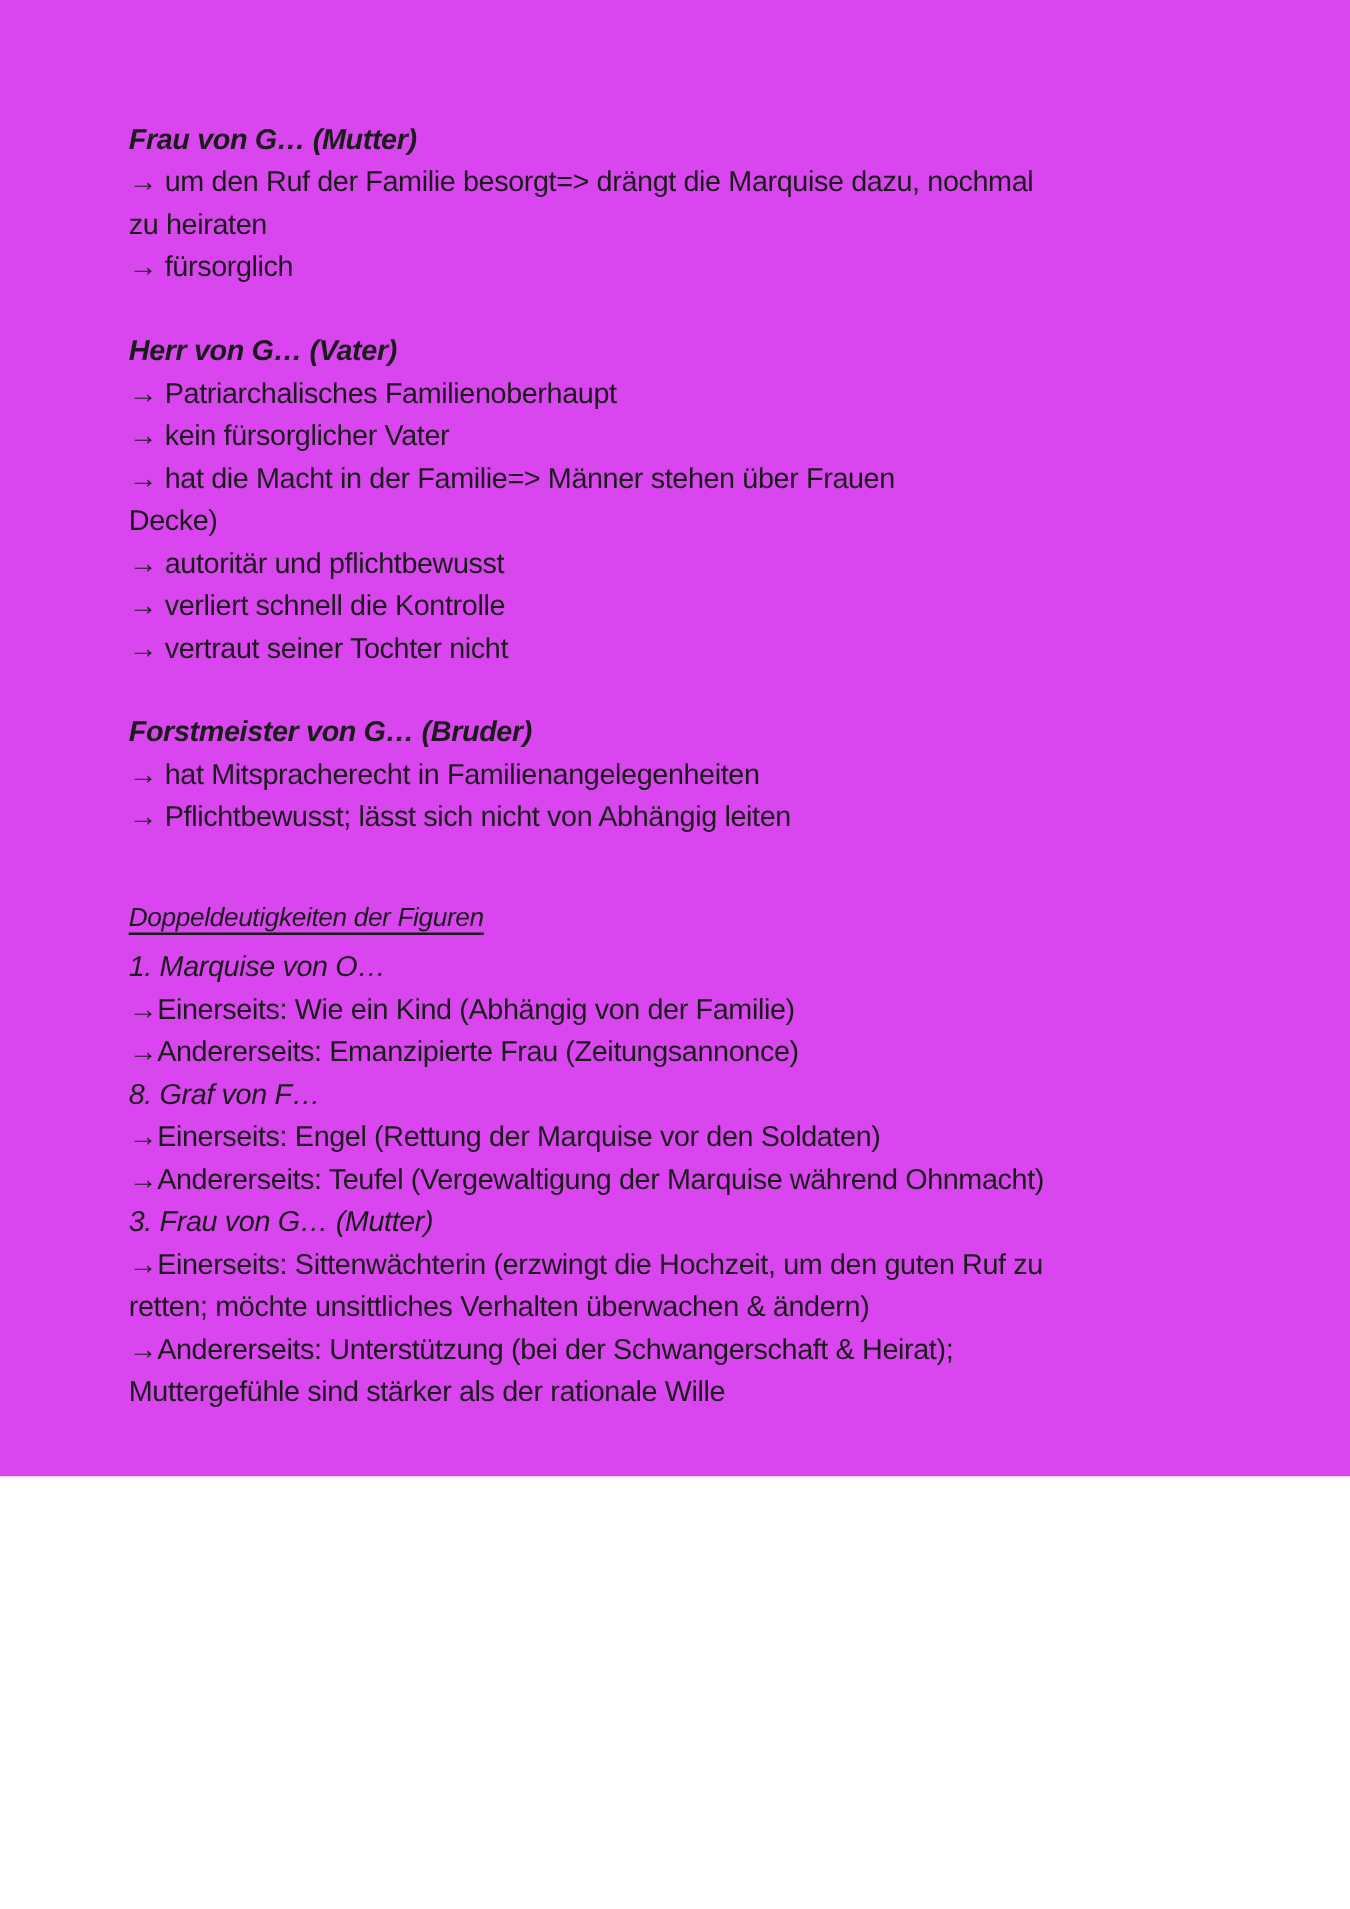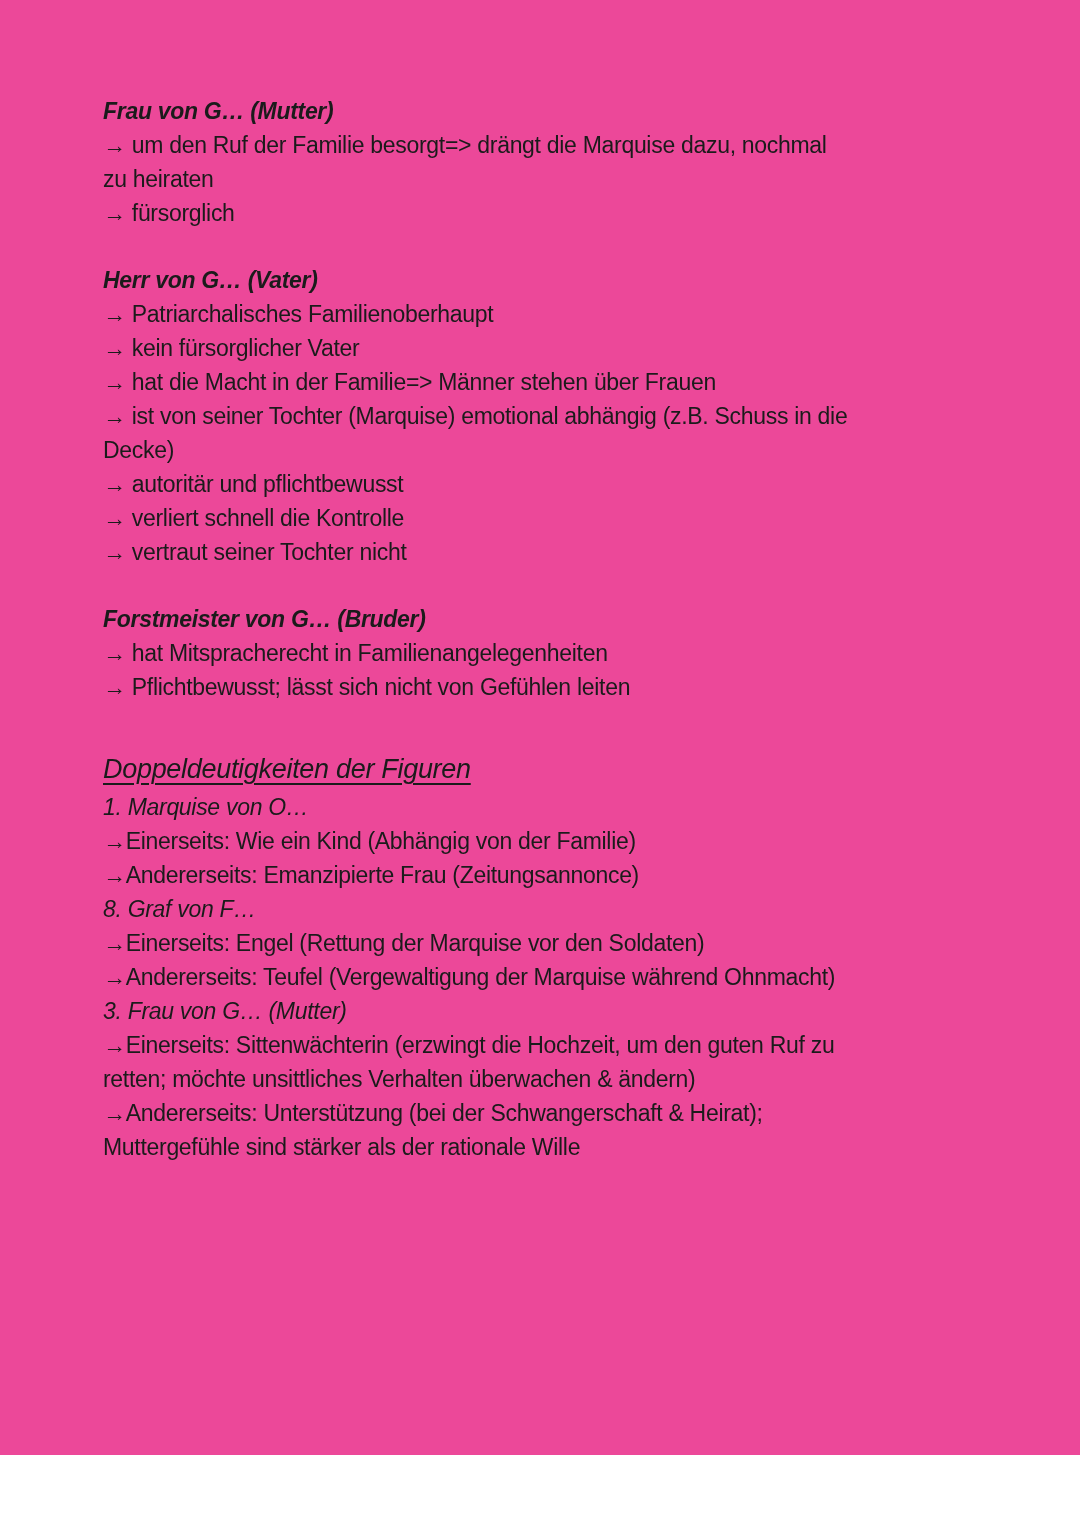--- a/index.html
+++ b/index.html
@@ -15,9 +15,9 @@
   .page {
     box-sizing: border-box;
     width: 1080px;
-    height: 1455px;
+    height: 1181px;
     padding: 94px 60px 0 103px;
-    background: #ec4899;
+    background: #d946ef;
     color: #1b1b1b;
     font-family: "Liberation Sans", "DejaVu Sans", sans-serif;
     font-size: 23px;

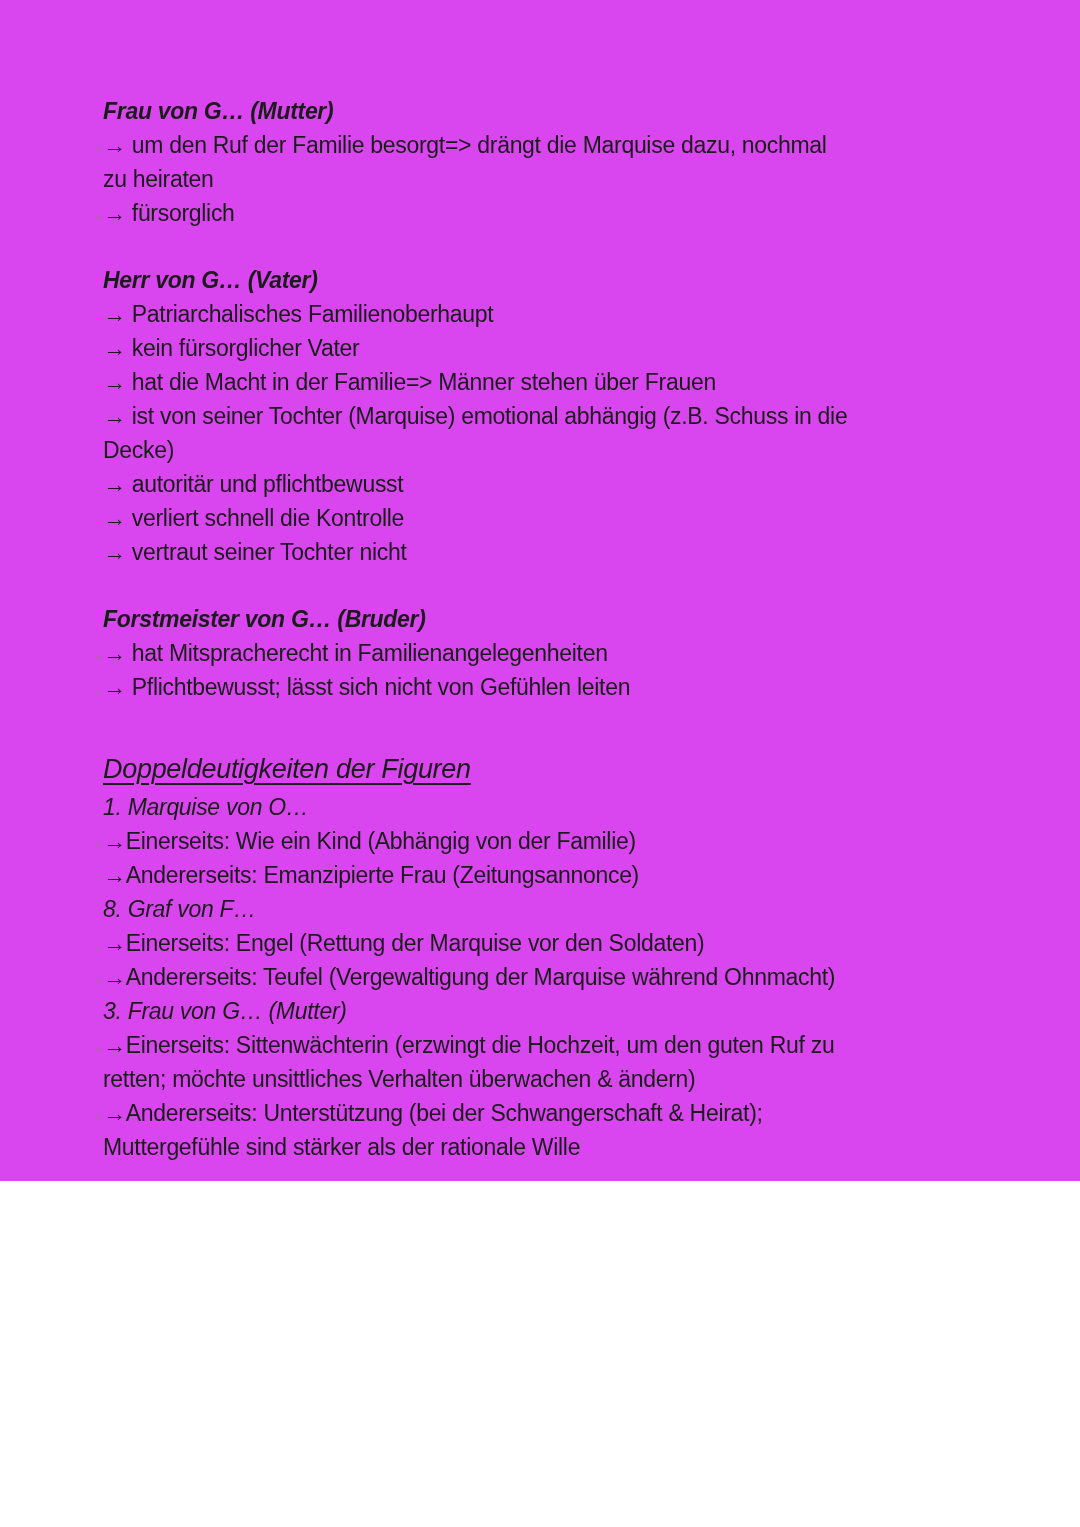--- a/index.html
+++ b/index.html
@@ -67,7 +67,6 @@
     <div class="text-line">→ Patriarchalisches Familienoberhaupt</div>
     <div class="text-line">→ kein fürsorglicher Vater</div>
     <div class="text-line">→ hat die Macht in der Familie=&gt; Männer stehen über Frauen</div>
-    <div class="text-line">→ ist von seiner Tochter (Marquise) emotional abhängig (z.B. Schuss in die</div>
     <div class="text-line">Decke)</div>
     <div class="text-line">→ autoritär und pflichtbewusst</div>
     <div class="text-line">→ verliert schnell die Kontrolle</div>

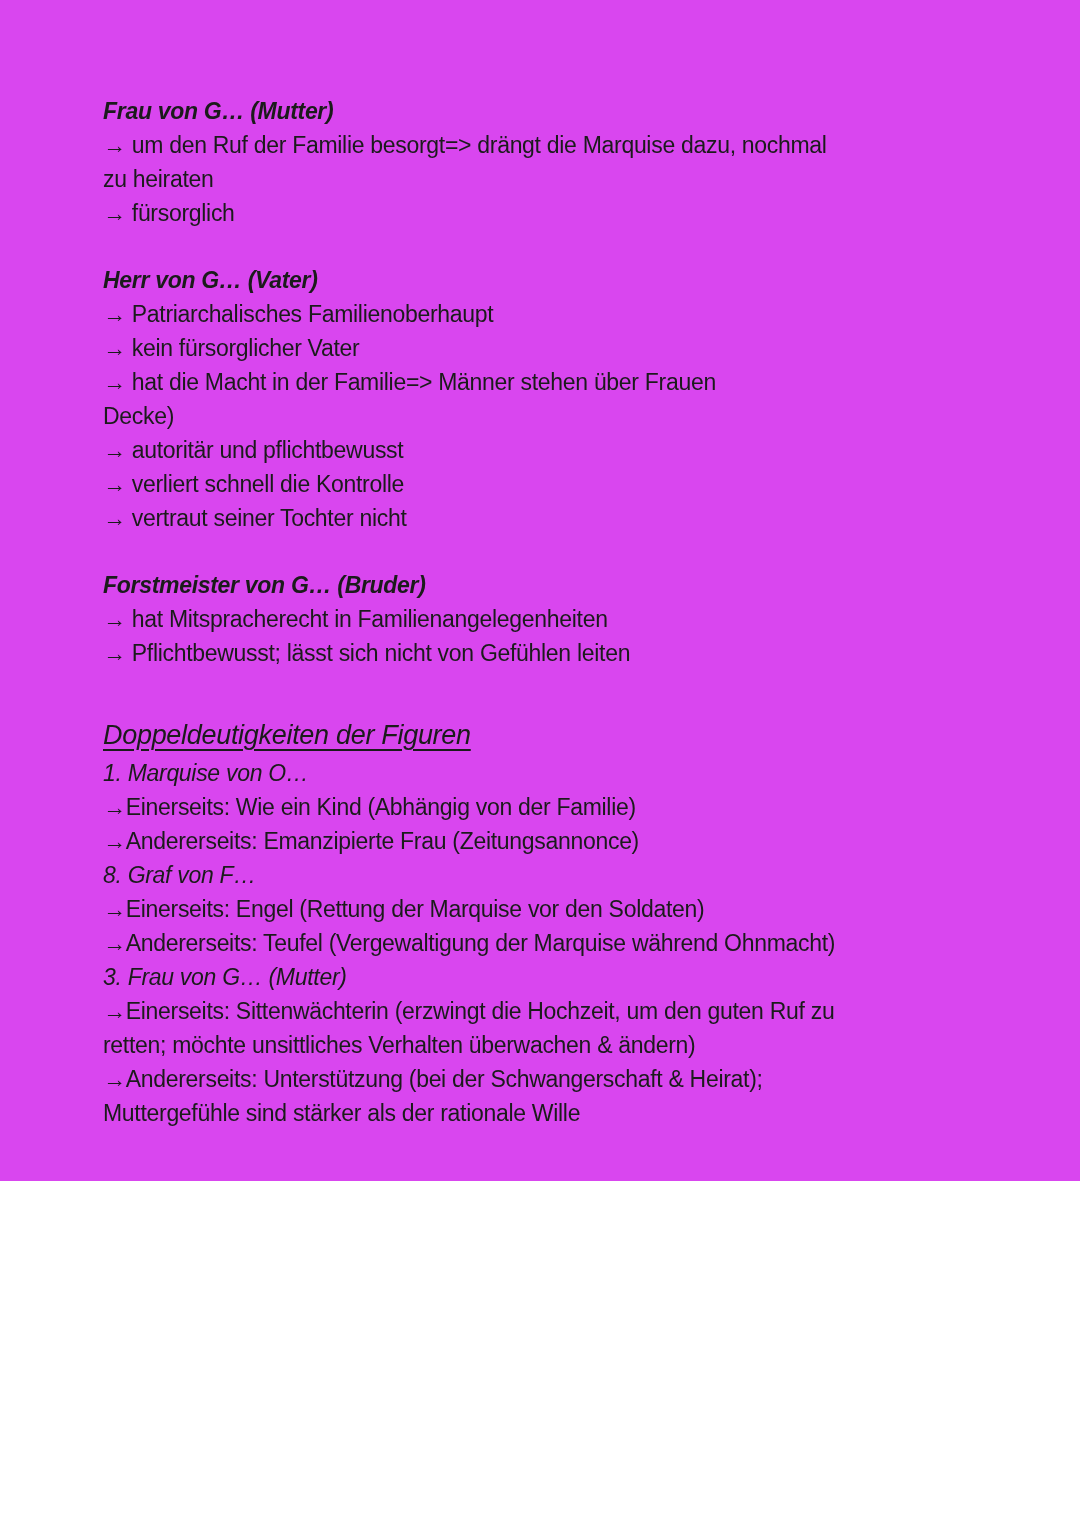--- a/index.html
+++ b/index.html
@@ -76,7 +76,7 @@
   <section class="char-section last-char-section">
     <div class="char-heading">Forstmeister von G… (Bruder)</div>
     <div class="text-line">→ hat Mitspracherecht in Familienangelegenheiten</div>
-    <div class="text-line">→ Pflichtbewusst; lässt sich nicht von Gefühlen leiten</div>
+    <div class="text-line">→ Pflichtbewusst; lässt sich nicht von Abhängig leiten</div>
   </section>
 
   <section class="doppel-section">

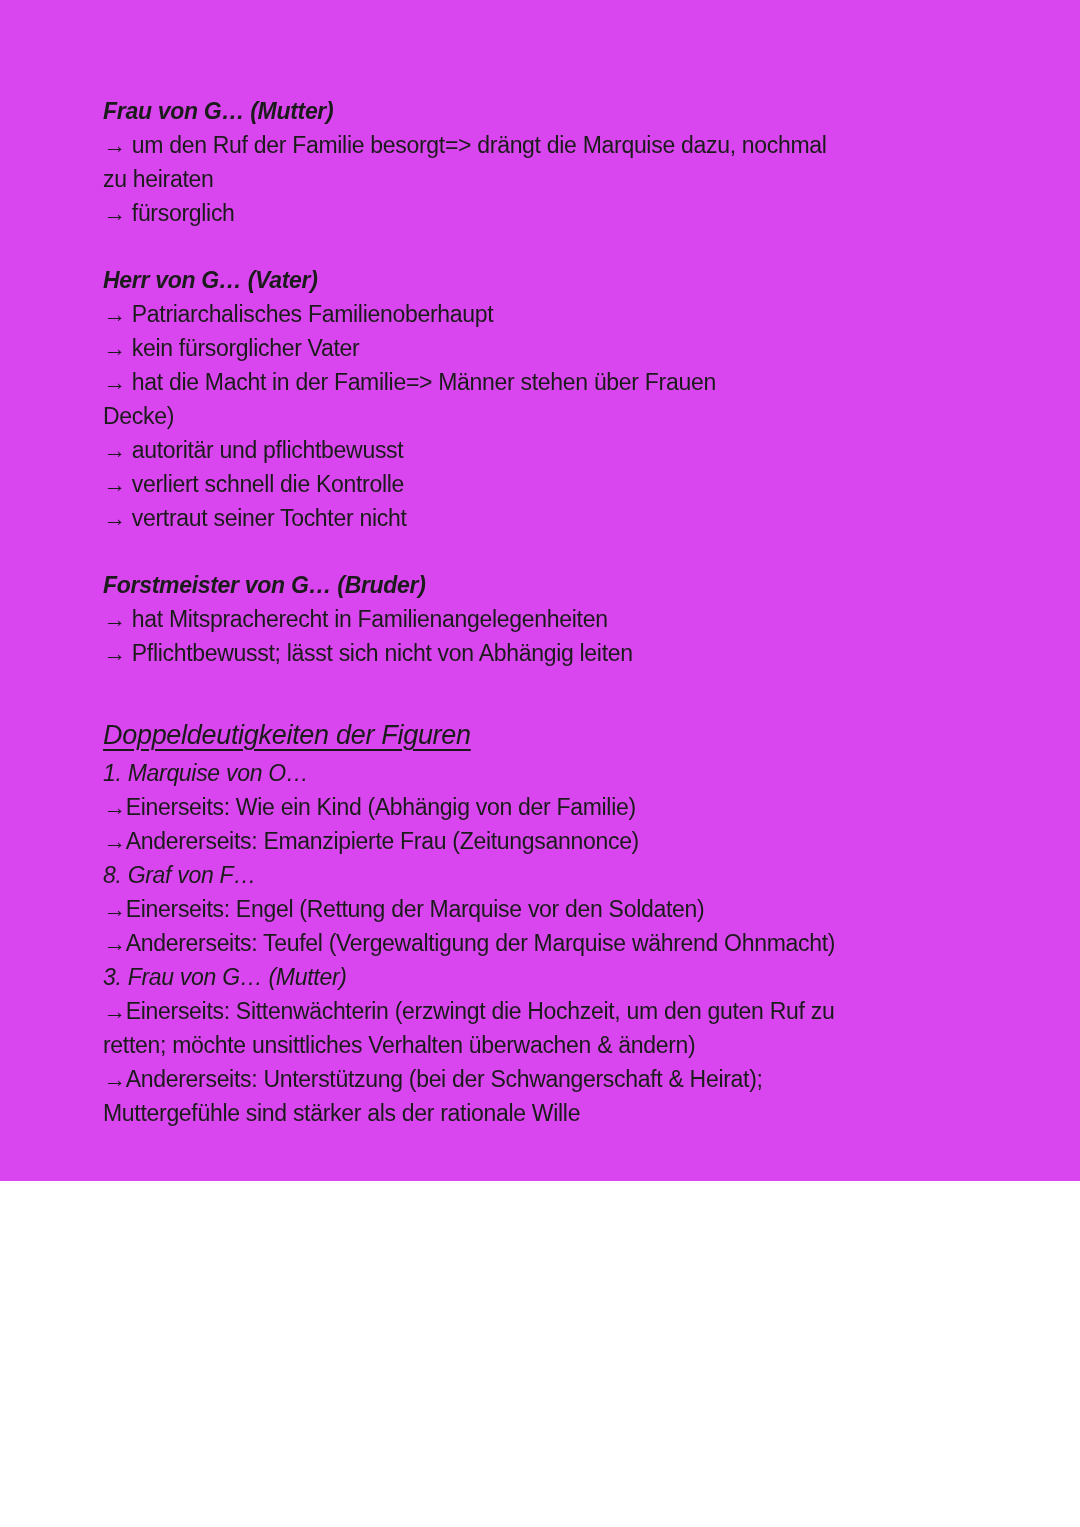--- a/index.html
+++ b/index.html
@@ -39,7 +39,7 @@
   }
   .doppel-heading {
     font-style: italic;
-    font-size: 27px;
+    font-size: 21px;
     line-height: 42px;
     text-decoration: underline;
     text-underline-offset: 5px;

